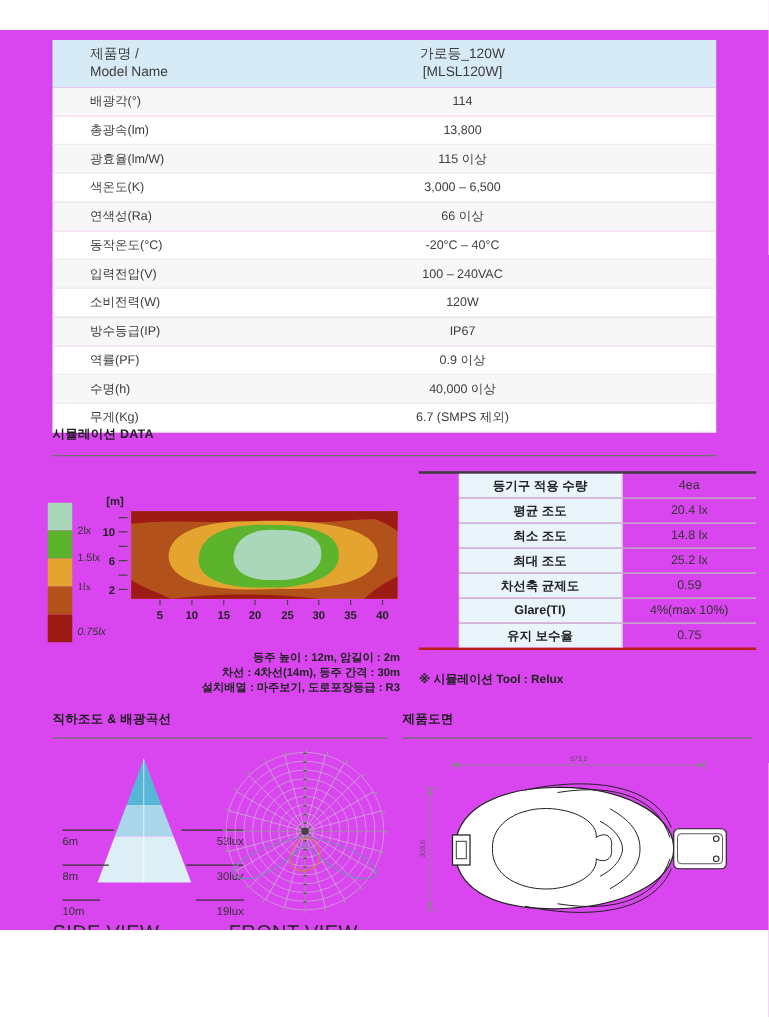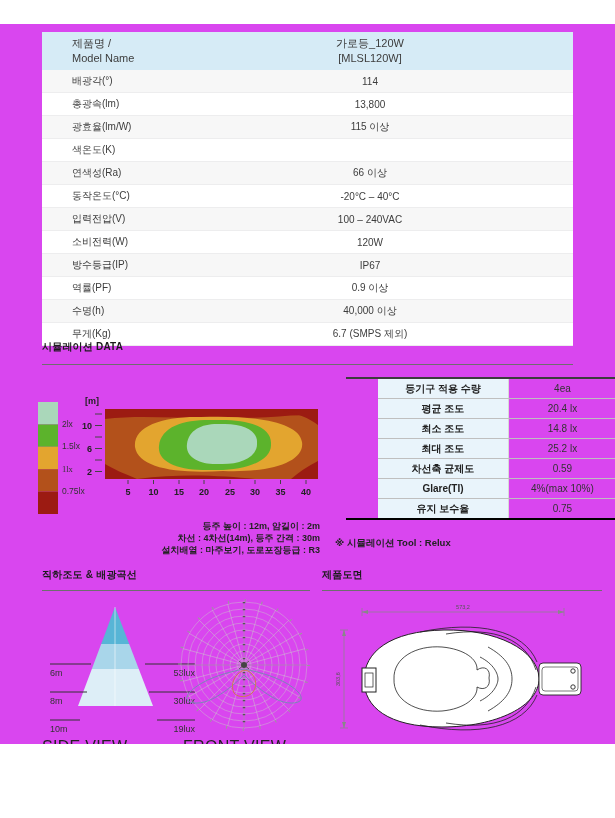--- a/index.html
+++ b/index.html
@@ -68,6 +68,7 @@
       </div>
     <div class="spec-row">
         <div class="cell-label">색온도(K)</div>
+        <div class="cell-value">3,000 – 6,500</div>
       </div>
     <div class="spec-row">
         <div class="cell-label">연색성(Ra)</div>

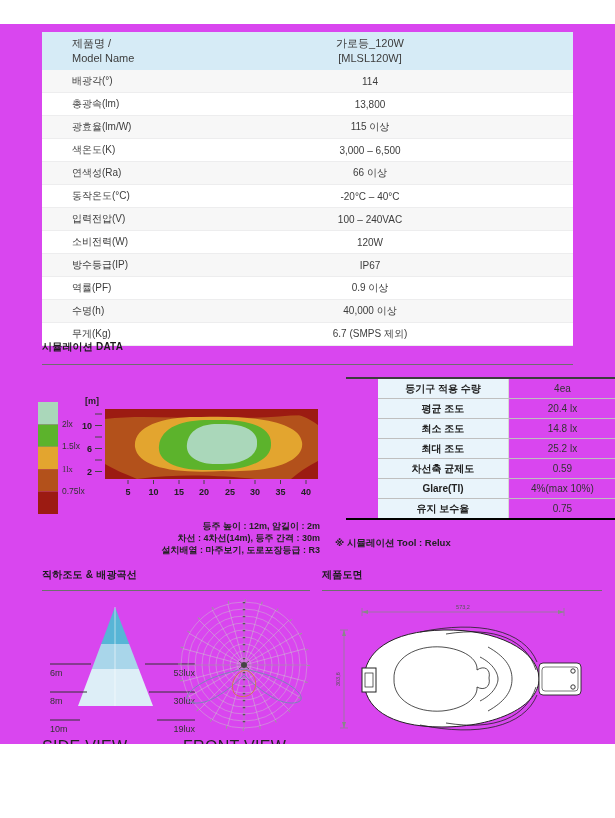--- a/index.html
+++ b/index.html
@@ -20,7 +20,7 @@
   .rule{height:0;border-top:1px solid #6e6e6e;}
 
   
-  .rtable{left:346px;top:353px;width:238px;border-top:2px solid #3c3c3c;border-bottom:2px solid #000000;padding-left:32px;}
+  .rtable{left:335px;top:353px;width:238px;border-top:2px solid #3c3c3c;border-bottom:2px solid #b91c1c;padding-left:32px;}
   .rrow{display:flex;height:19px;align-items:stretch;border-bottom:1px solid #bfbfbf;font-size:10px;}
   .rrow:last-child{border-bottom:none;}
   .rlabel{width:55%;background:#e9f4fb;font-weight:bold;display:flex;align-items:center;justify-content:center;

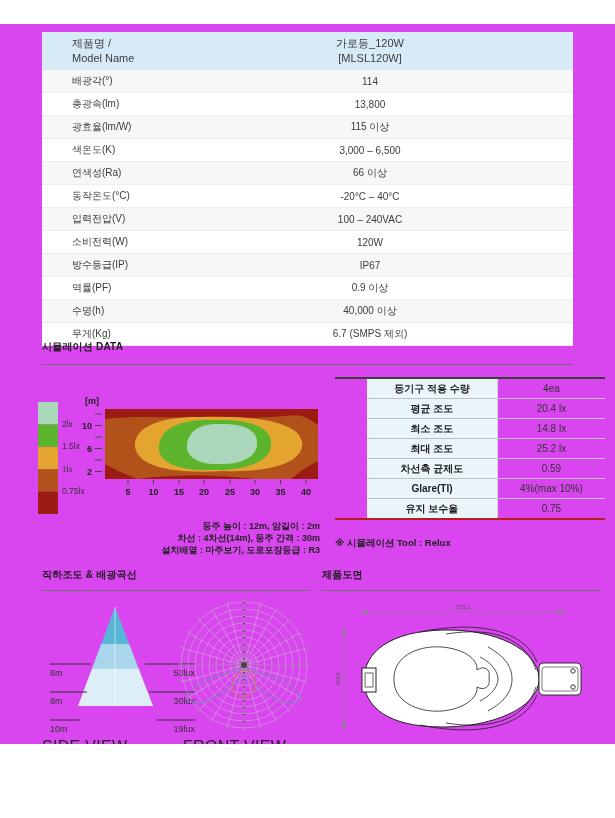--- a/index.html
+++ b/index.html
@@ -117,7 +117,7 @@
   <div class="abs leg-label" style="left:62px;top:396px;">2lx</div>
   <div class="abs leg-label" style="left:62px;top:418px;">1.5lx</div>
   <div class="abs leg-label" style="left:62px;top:441px;font-family:Liberation Serif, serif;">1lx</div>
-  <div class="abs leg-label" style="left:62px;top:463px;">0.75lx</div>
+  <div class="abs leg-label" style="left:62px;top:477px;font-style:italic;">0.75lx</div>
 
   <svg class="abs" style="left:75px;top:370px;" width="245" height="125" viewBox="0 0 245 125">
     <text x="10" y="10" font-size="9" fill="#222" font-weight="bold">[m]</text>

